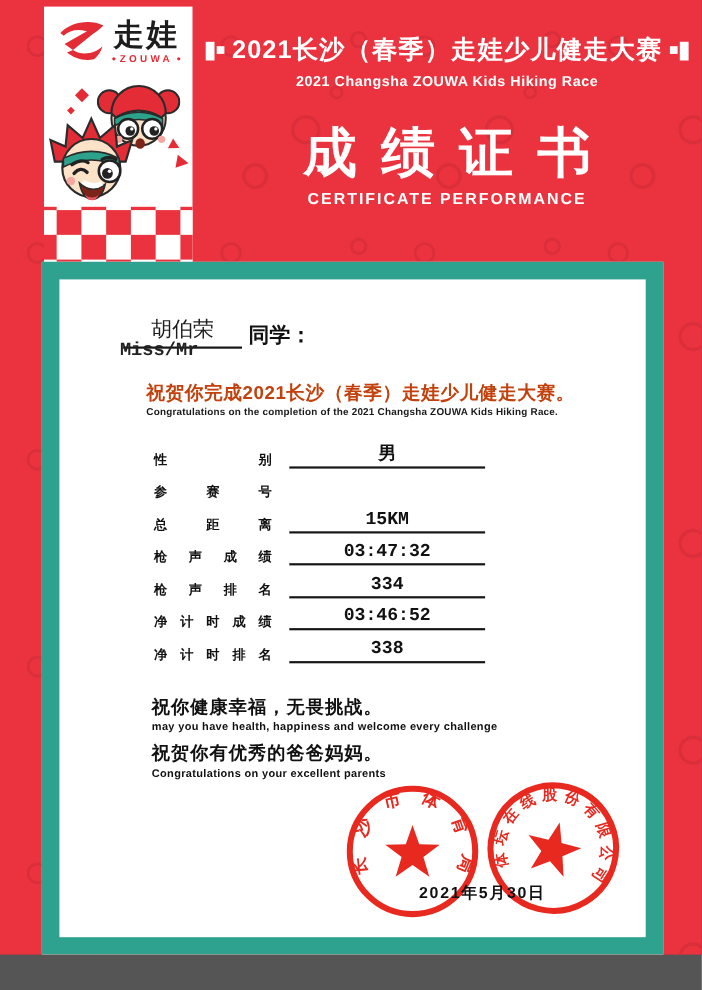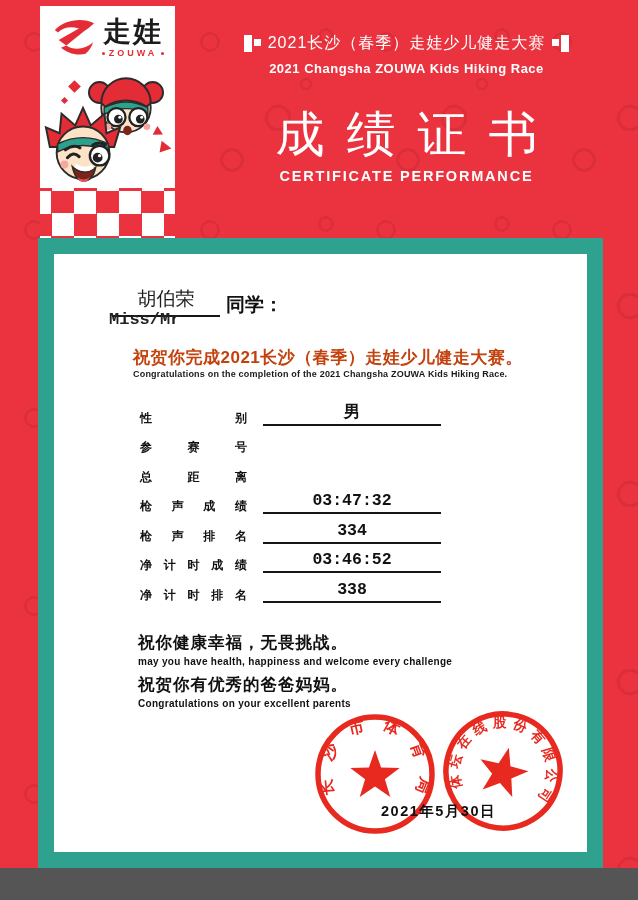--- a/index.html
+++ b/index.html
@@ -20,7 +20,7 @@
   
   .header-right{position:absolute;left:175px;top:0;width:463px;text-align:center;color:#fff;}
   .title-row{margin-top:30px;display:flex;align-items:center;justify-content:center;gap:9px;}
-  .title-cn{font-size:16px;font-weight:400;letter-spacing:1px;white-space:nowrap;}
+  .title-cn{font-size:23px;font-weight:700;letter-spacing:1px;white-space:nowrap;}
   .brk{position:relative;width:15px;height:26px;flex:0 0 auto;}
   .brk .b1{position:absolute;left:0;top:5px;width:8px;height:17px;background:#fff;}
   .brk .b2{position:absolute;left:10px;top:9px;width:7px;height:7px;background:#fff;}

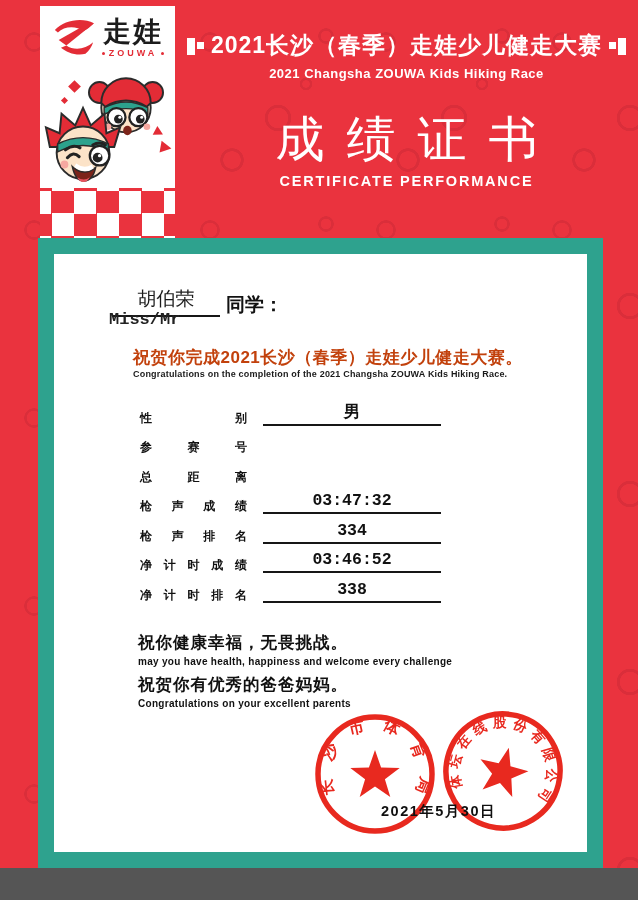--- a/index.html
+++ b/index.html
@@ -26,7 +26,7 @@
   .brk .b2{position:absolute;left:10px;top:9px;width:7px;height:7px;background:#fff;}
   .brk.r{transform:scaleX(-1);}
   .title-en{margin-top:5px;font-size:13px;font-weight:700;letter-spacing:.5px;}
-  .cert-cn{margin-top:32px;font-size:49px;font-weight:400;letter-spacing:22px;padding-left:22px;line-height:1.1;}
+  .cert-cn{margin-top:32px;font-size:49px;font-weight:700;letter-spacing:22px;padding-left:22px;line-height:1.1;}
   .cert-en{margin-top:6px;font-size:14.5px;font-weight:800;letter-spacing:1.8px;}
   
   .side-panel{position:absolute;left:40px;top:6px;width:135px;height:232px;background:#fff;}

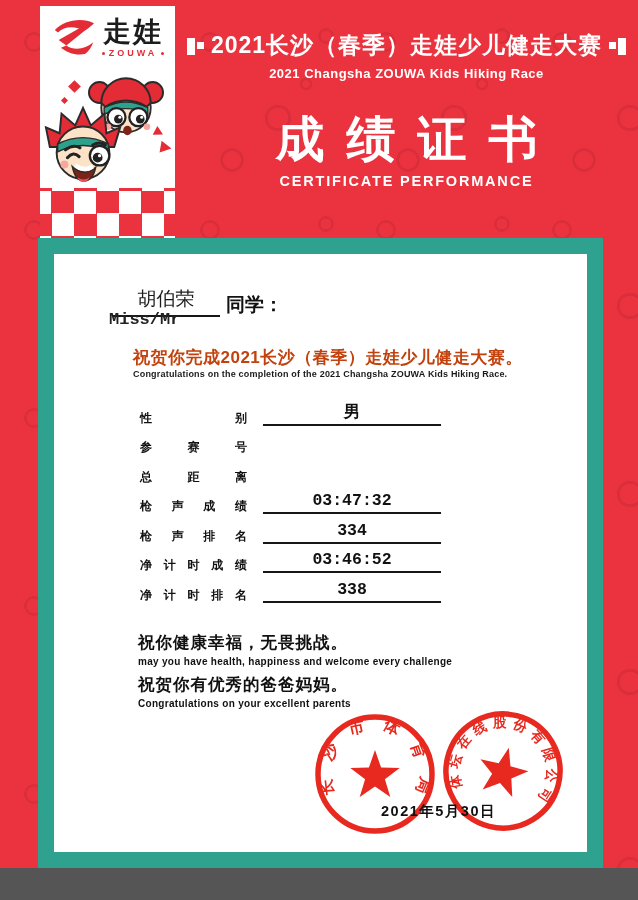--- a/index.html
+++ b/index.html
@@ -171,6 +171,7 @@
       </div>
       <div class="field-row">
         <span class="field-label">总距离</span>
+        <span class="field-line">15KM</span>
       </div>
       <div class="field-row">
         <span class="field-label">枪声成绩</span>

